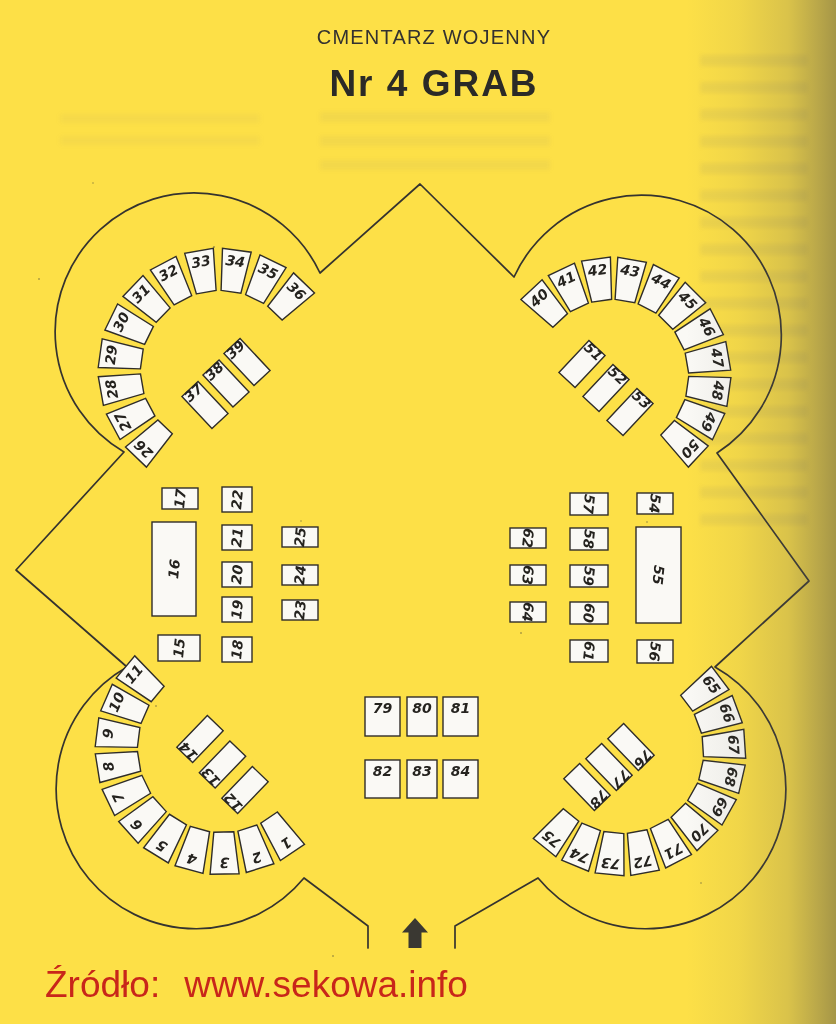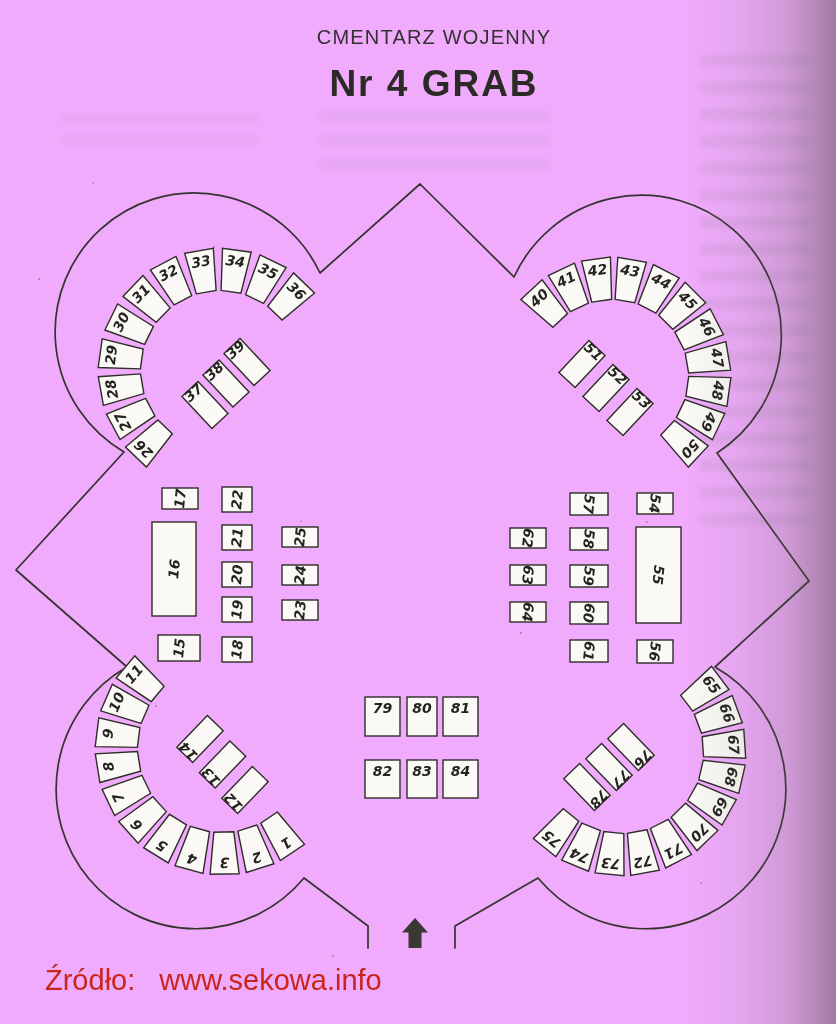--- a/index.html
+++ b/index.html
@@ -5,7 +5,7 @@
   html,body{margin:0;padding:0;background:#e9e7e3;}
   .page{
     position:relative; width:836px; height:1024px; overflow:hidden;
-    background:#f0abfc;
+    background:#fde047;
     font-family:"Liberation Sans", sans-serif;
   }
   .ghost{position:absolute; pointer-events:none;}

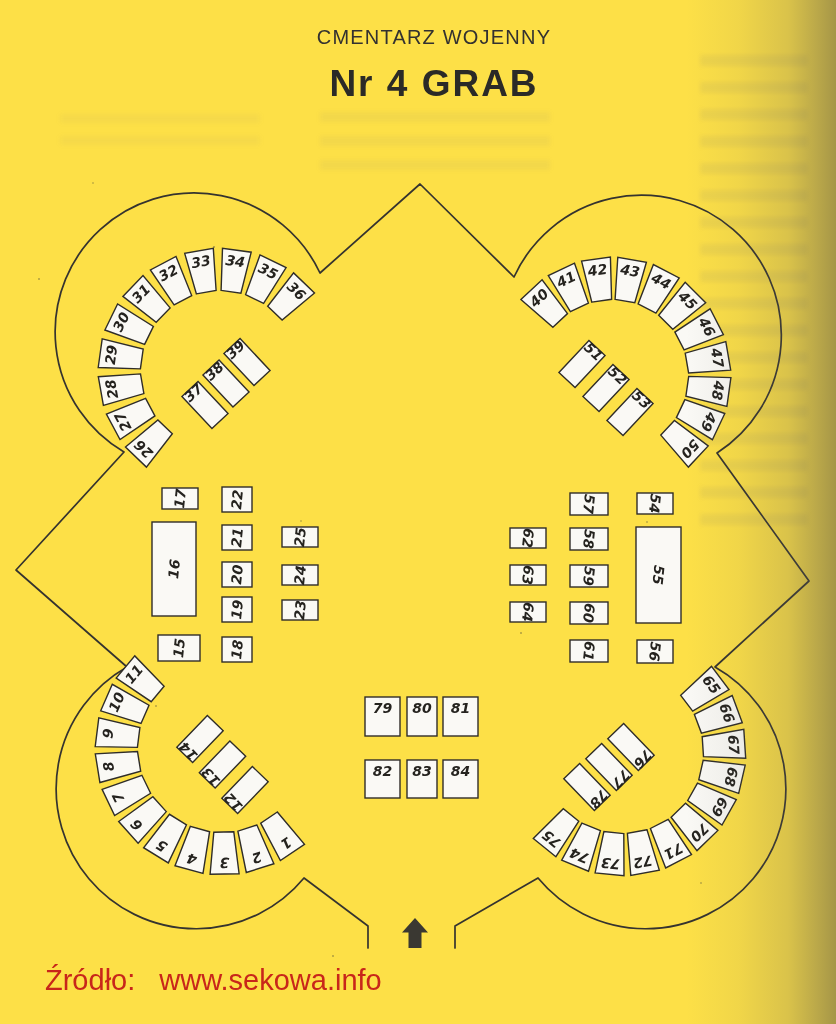--- a/index.html
+++ b/index.html
@@ -34,7 +34,7 @@
   }
   #plan-svg .plot{fill:#faf9f5; stroke:#2f2d29; stroke-width:1.4;}
   #plan-svg .outline{fill:none; stroke:#35332f; stroke-width:1.7; stroke-linejoin:round; stroke-linecap:round;}
-  .footer{position:absolute; left:45px; top:964px; font-size:29px; color:#c8261a;}
+  .footer{position:absolute; left:45px; top:964px; font-size:37px; color:#c8261a;}
   .src-label{margin-right:24px;}
   .gutter-shadow{position:absolute; top:0; right:0; width:150px; height:100%; pointer-events:none;
     background:linear-gradient(to right, rgba(96,94,89,0) 0%, rgba(96,94,89,0.08) 35%,

